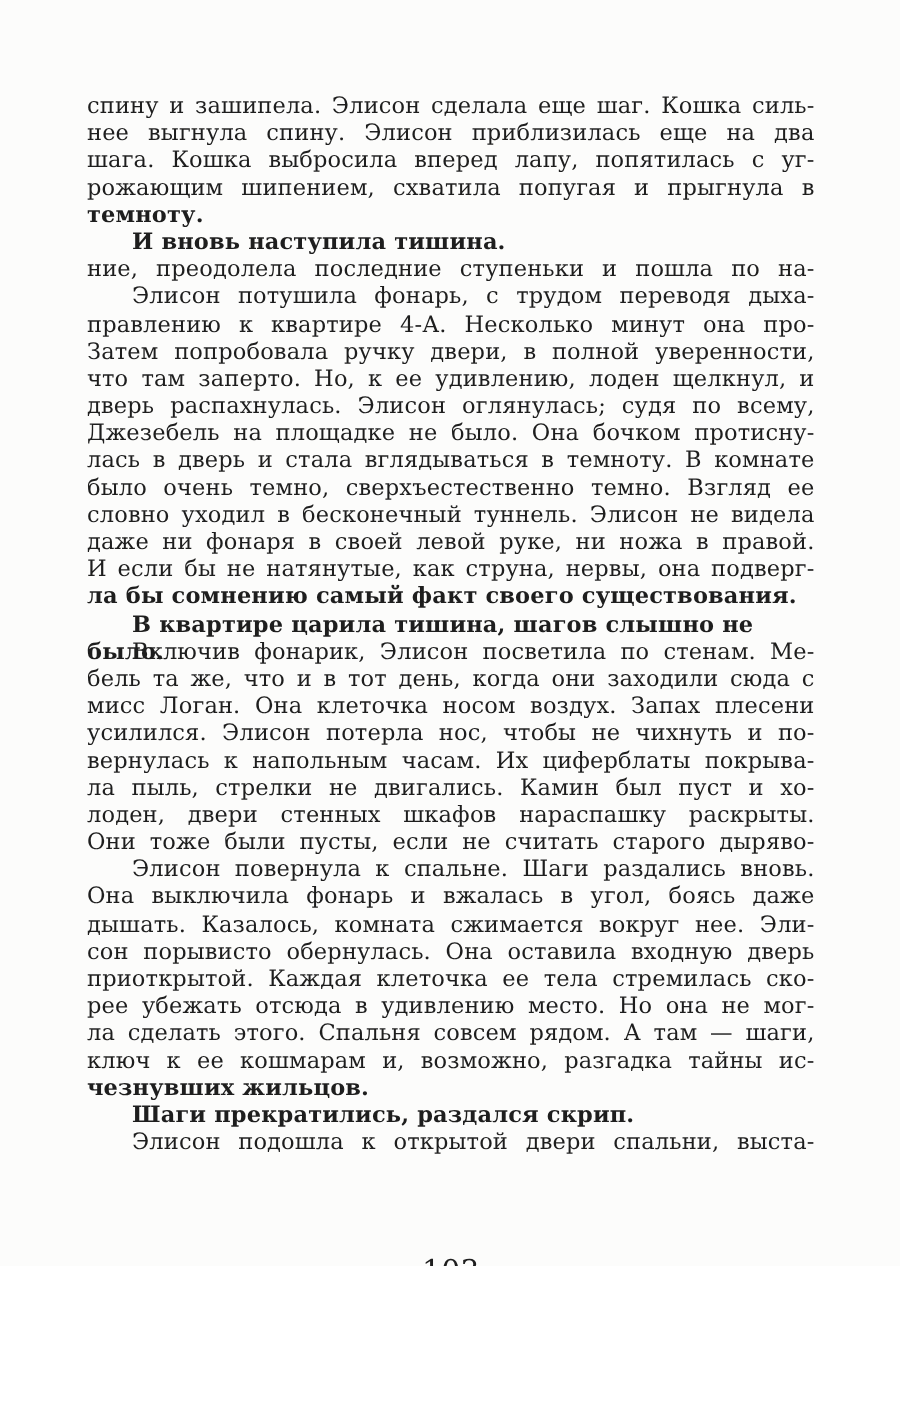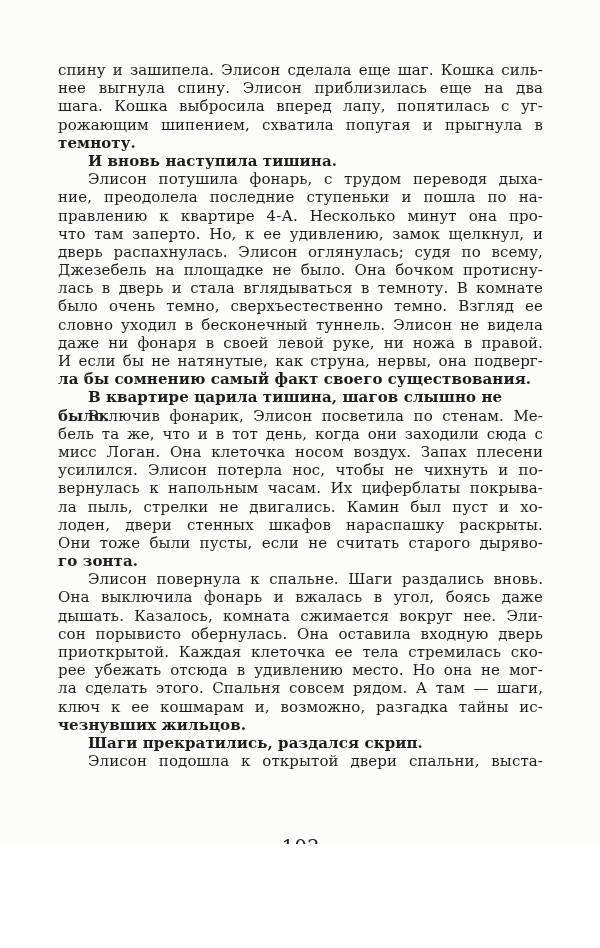--- a/index.html
+++ b/index.html
@@ -69,8 +69,8 @@
         <div class="line indent last">И вновь наступила тишина.</div>
       </div>
       <div class="paragraph">
+        <div class="line">ние, преодолела последние ступеньки и пошла по на-</div>
         <div class="line indent">Элисон потушила фонарь, с трудом переводя дыха-</div>
-        <div class="line">ние, преодолела последние ступеньки и пошла по на-</div>
         <div class="line">правлению к квартире 4-А. Несколько минут она про-</div>
         <div class="line">что там заперто. Но, к ее удивлению, замок щелкнул, и</div>
         <div class="line">дверь распахнулась. Элисон оглянулась; судя по всему,</div>

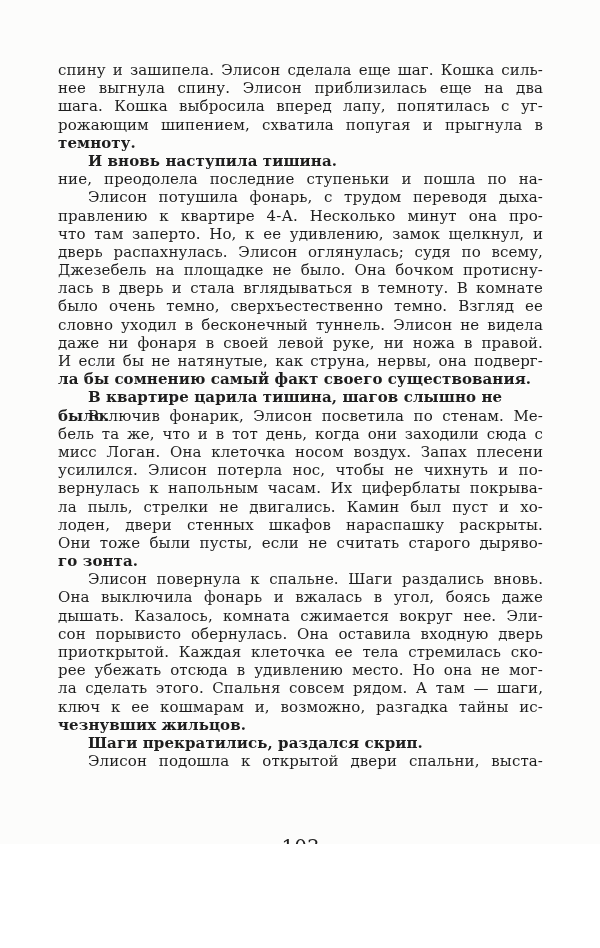--- a/index.html
+++ b/index.html
@@ -72,6 +72,7 @@
         <div class="line">ние, преодолела последние ступеньки и пошла по на-</div>
         <div class="line indent">Элисон потушила фонарь, с трудом переводя дыха-</div>
         <div class="line">правлению к квартире 4-А. Несколько минут она про-</div>
+        <div class="line">Затем попробовала ручку двери, в полной уверенности,</div>
         <div class="line">что там заперто. Но, к ее удивлению, замок щелкнул, и</div>
         <div class="line">дверь распахнулась. Элисон оглянулась; судя по всему,</div>
         <div class="line">Джезебель на площадке не было. Она бочком протисну-</div>

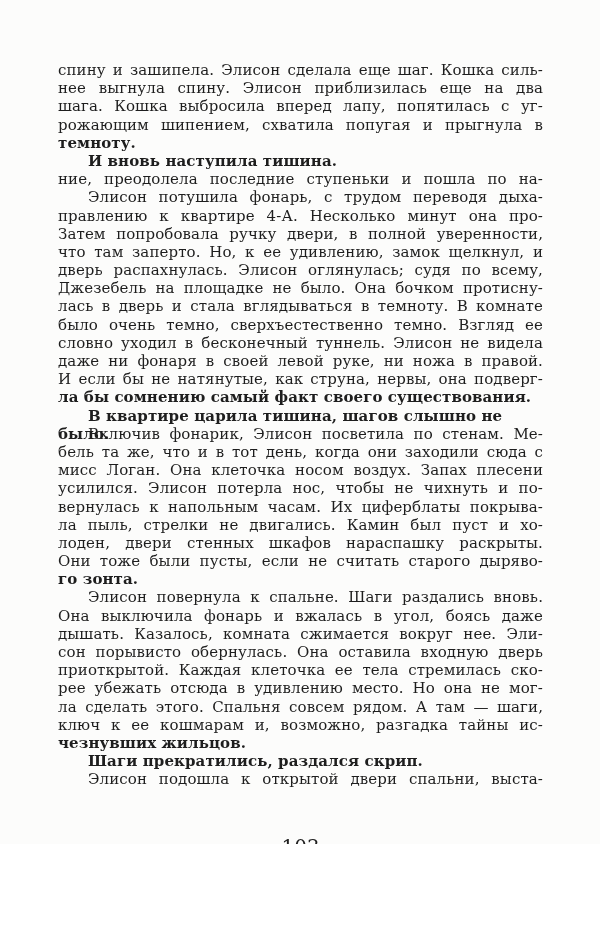--- a/index.html
+++ b/index.html
@@ -73,7 +73,7 @@
         <div class="line indent">Элисон потушила фонарь, с трудом переводя дыха-</div>
         <div class="line">правлению к квартире 4-А. Несколько минут она про-</div>
         <div class="line">Затем попробовала ручку двери, в полной уверенности,</div>
-        <div class="line">что там заперто. Но, к ее удивлению, замок щелкнул, и</div>
+        <div class="line">что там заперто. Но, к ее удивлению, лоден щелкнул, и</div>
         <div class="line">дверь распахнулась. Элисон оглянулась; судя по всему,</div>
         <div class="line">Джезебель на площадке не было. Она бочком протисну-</div>
         <div class="line">лась в дверь и стала вглядываться в темноту. В комнате</div>

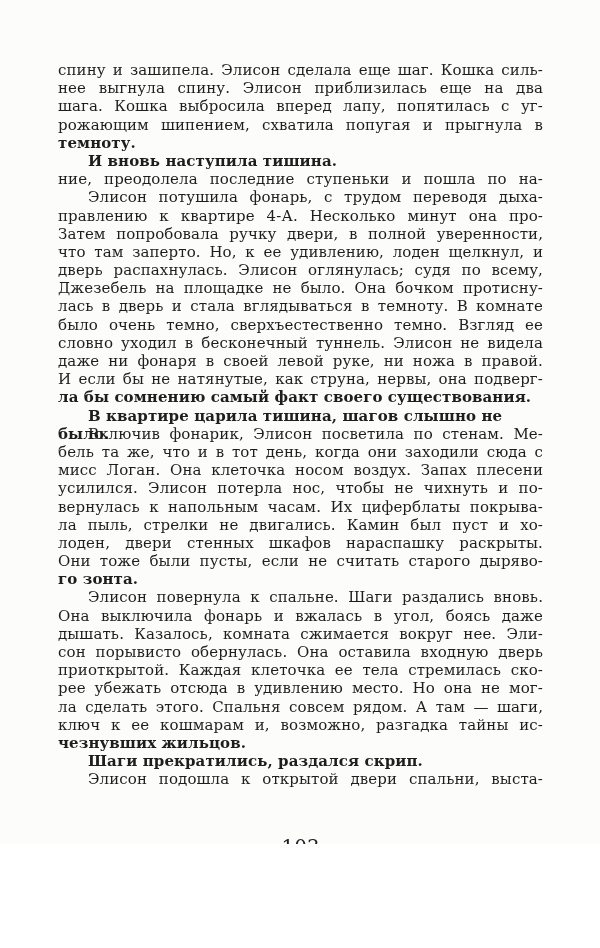--- a/index.html
+++ b/index.html
@@ -95,7 +95,6 @@
         <div class="line">ла пыль, стрелки не двигались. Камин был пуст и хо-</div>
         <div class="line">лоден, двери стенных шкафов нараспашку раскрыты.</div>
         <div class="line">Они тоже были пусты, если не считать старого дыряво-</div>
-        <div class="line last">го зонта.</div>
       </div>
       <div class="paragraph">
         <div class="line indent">Элисон повернула к спальне. Шаги раздались вновь.</div>

